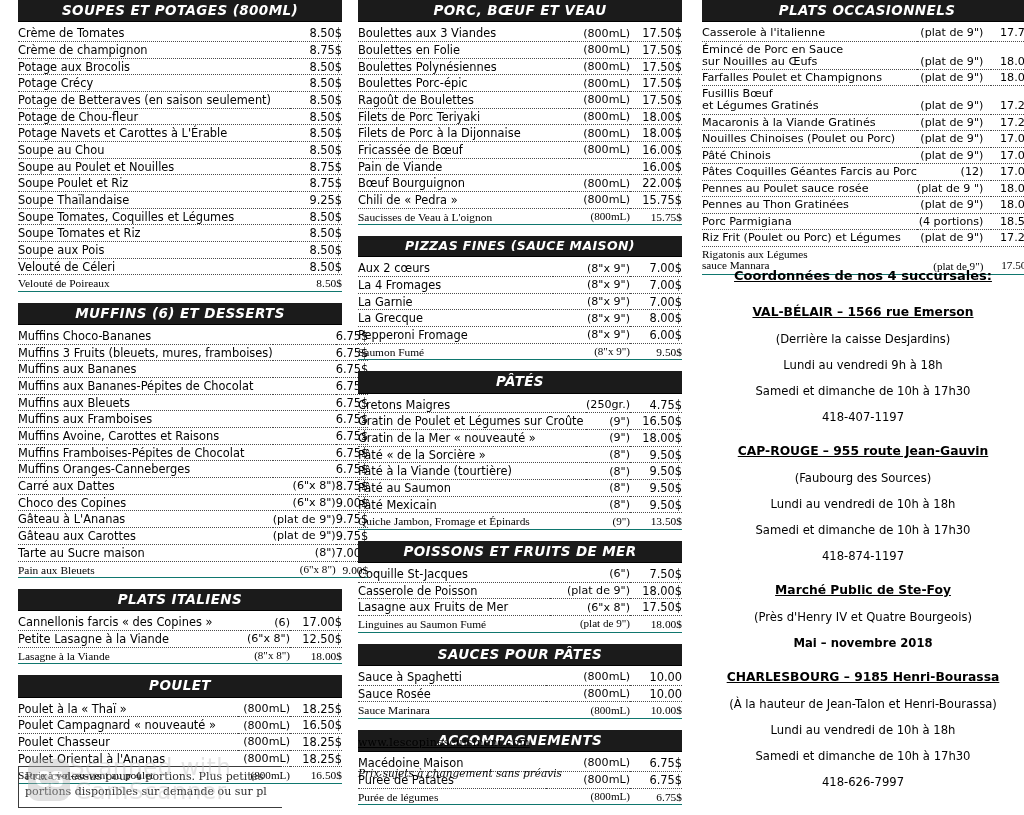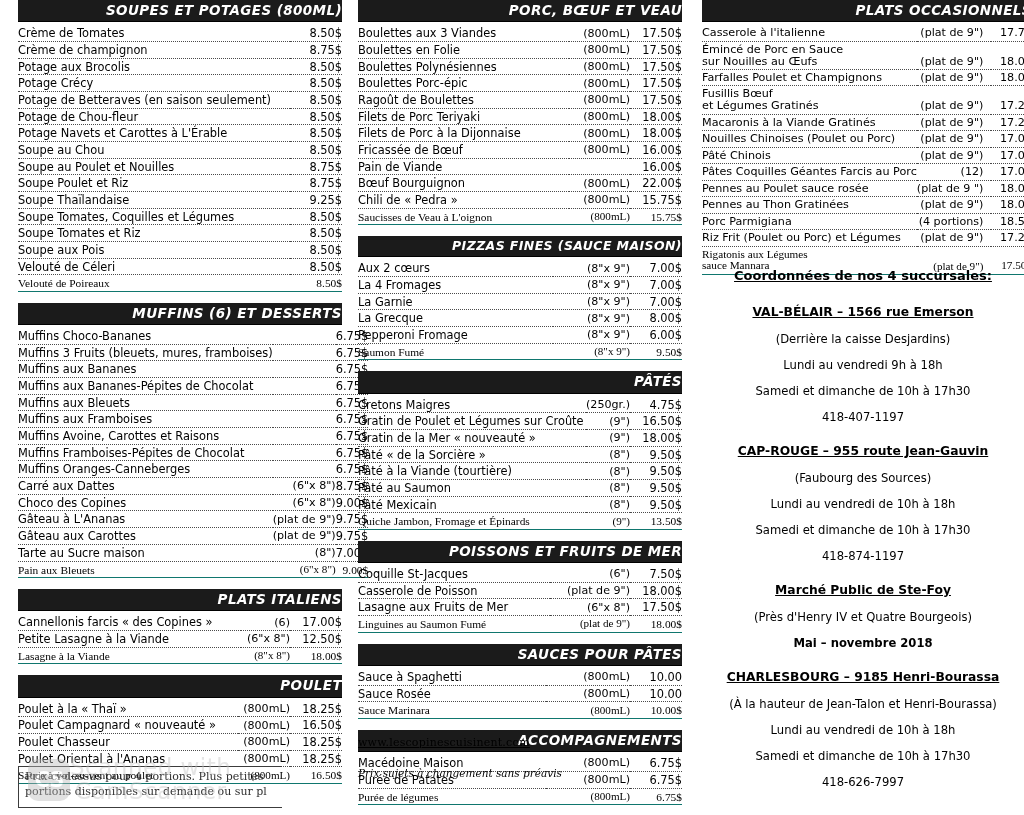--- a/index.html
+++ b/index.html
@@ -23,7 +23,7 @@
   .bar{
     background:#1b1b1b;
     color:#fff;
-    text-align:right;
+    text-align:center;
     font-style:italic;
     font-weight:bold;
     font-size:13.5px;

